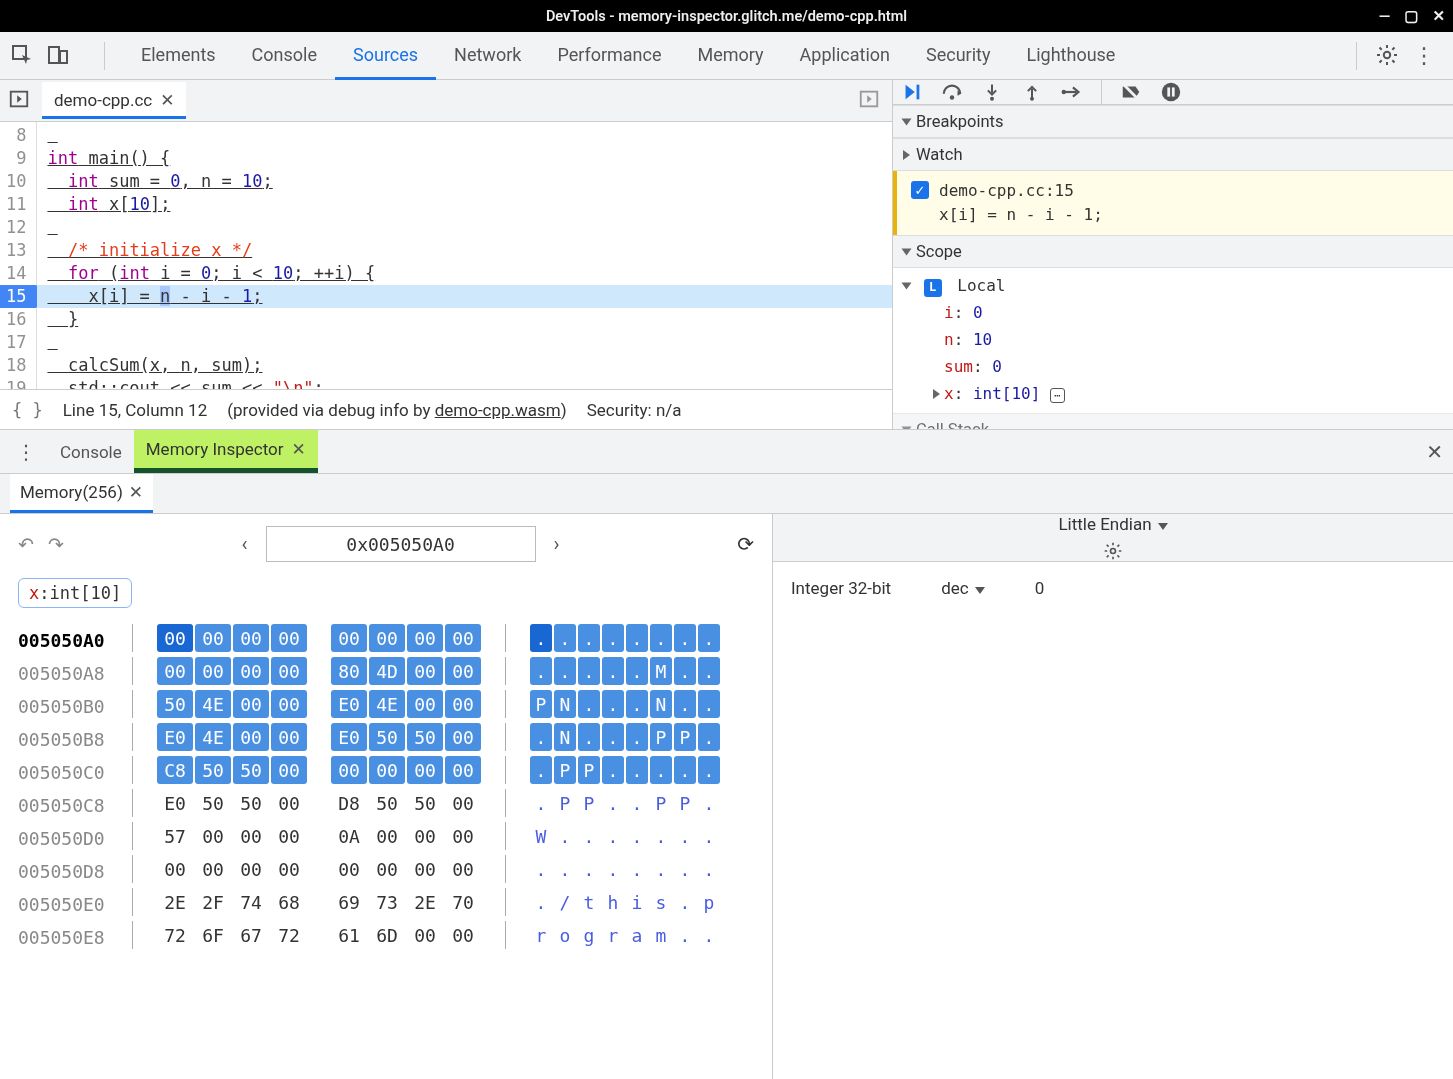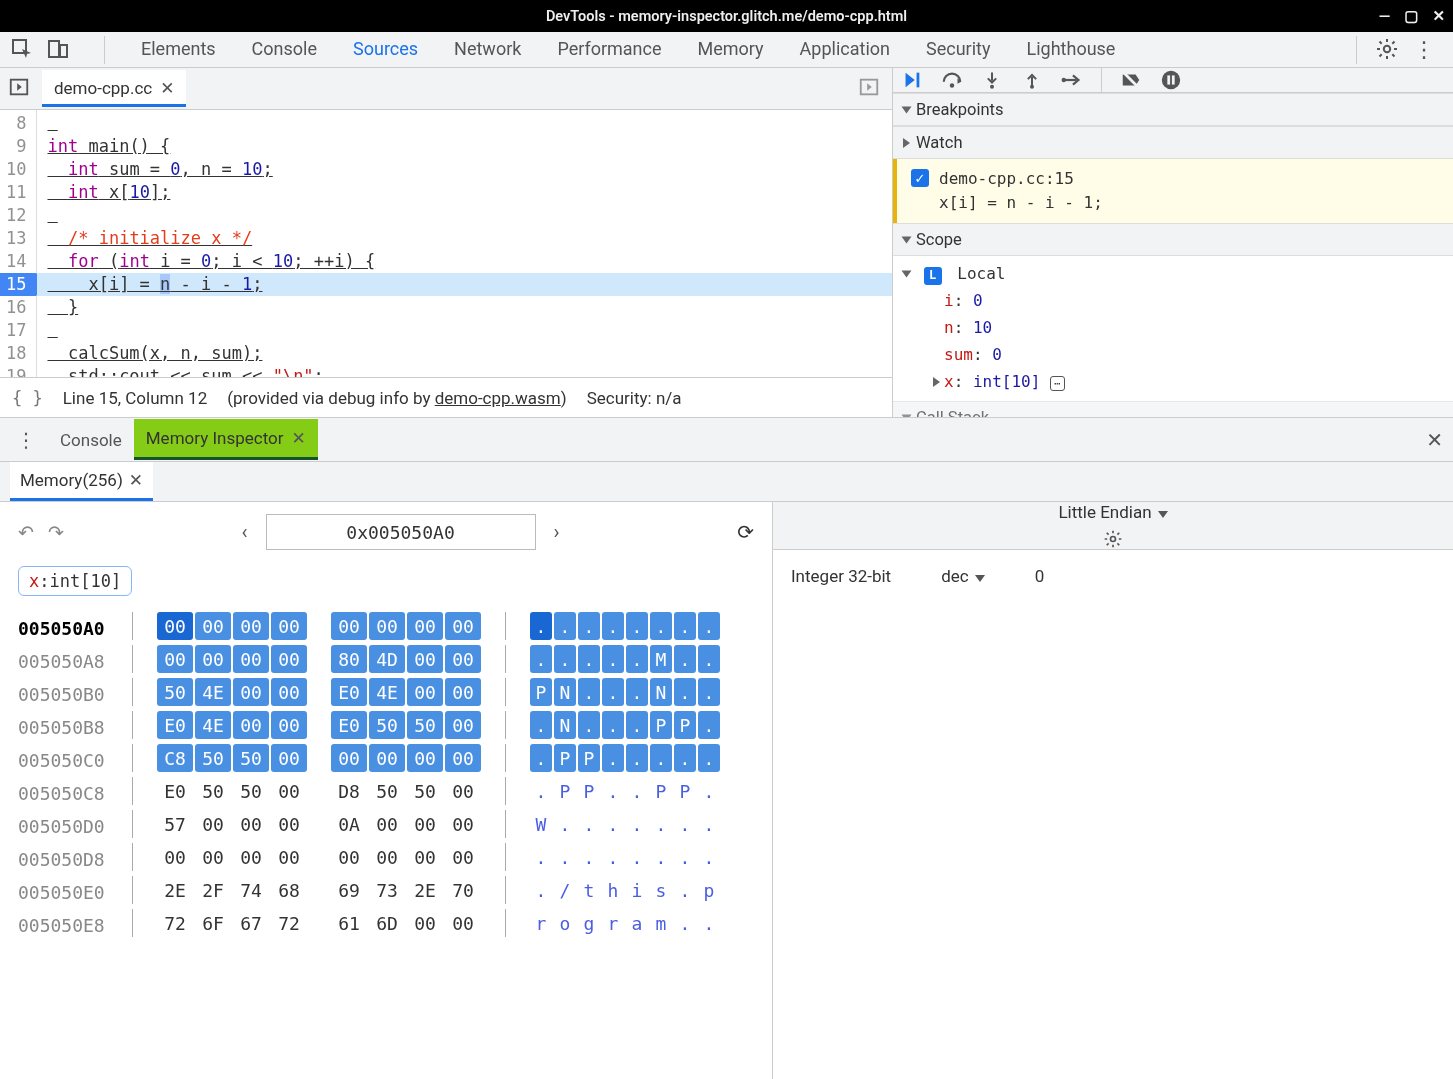--- a/index.html
+++ b/index.html
@@ -29,7 +29,7 @@
   }
   .titlebar .controls { position: absolute; right: 8px; display: flex; gap: 14px; font-size: 15px; }
   .mainnav {
-    height: 36px;
+    height: 48px;
     display: flex;
     align-items: center;
     border-bottom: 1px solid #ccc;

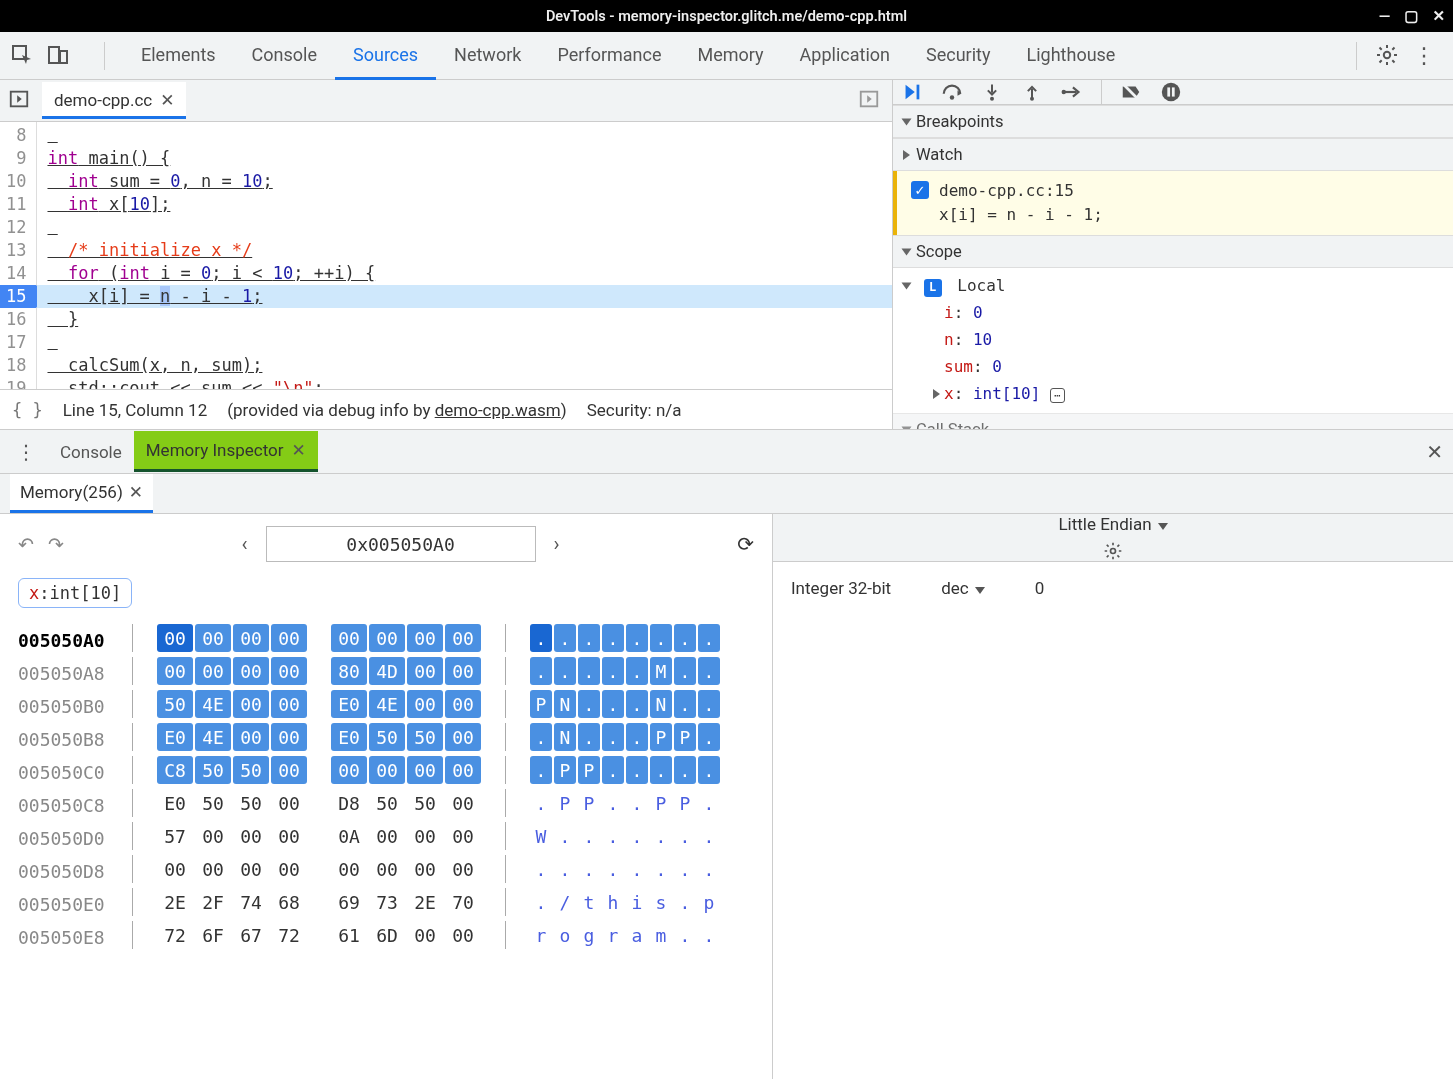--- a/index.html
+++ b/index.html
@@ -169,7 +169,7 @@
     font-size:17px;
   }
   .drawer-tab { padding: 9px 12px; color:#555; display:flex; align-items:center; gap:8px;}
-  .drawer-tab.active { color:#333; border-bottom: 3px solid #14532d; background:#84cc16;}
+  .drawer-tab.active { color:#333; border-bottom: 5px solid #14532d; background:#bef264;}
   .drawer-spacer{flex:1;}
   .drawer-close{font-size:20px;color:#555;}
 

